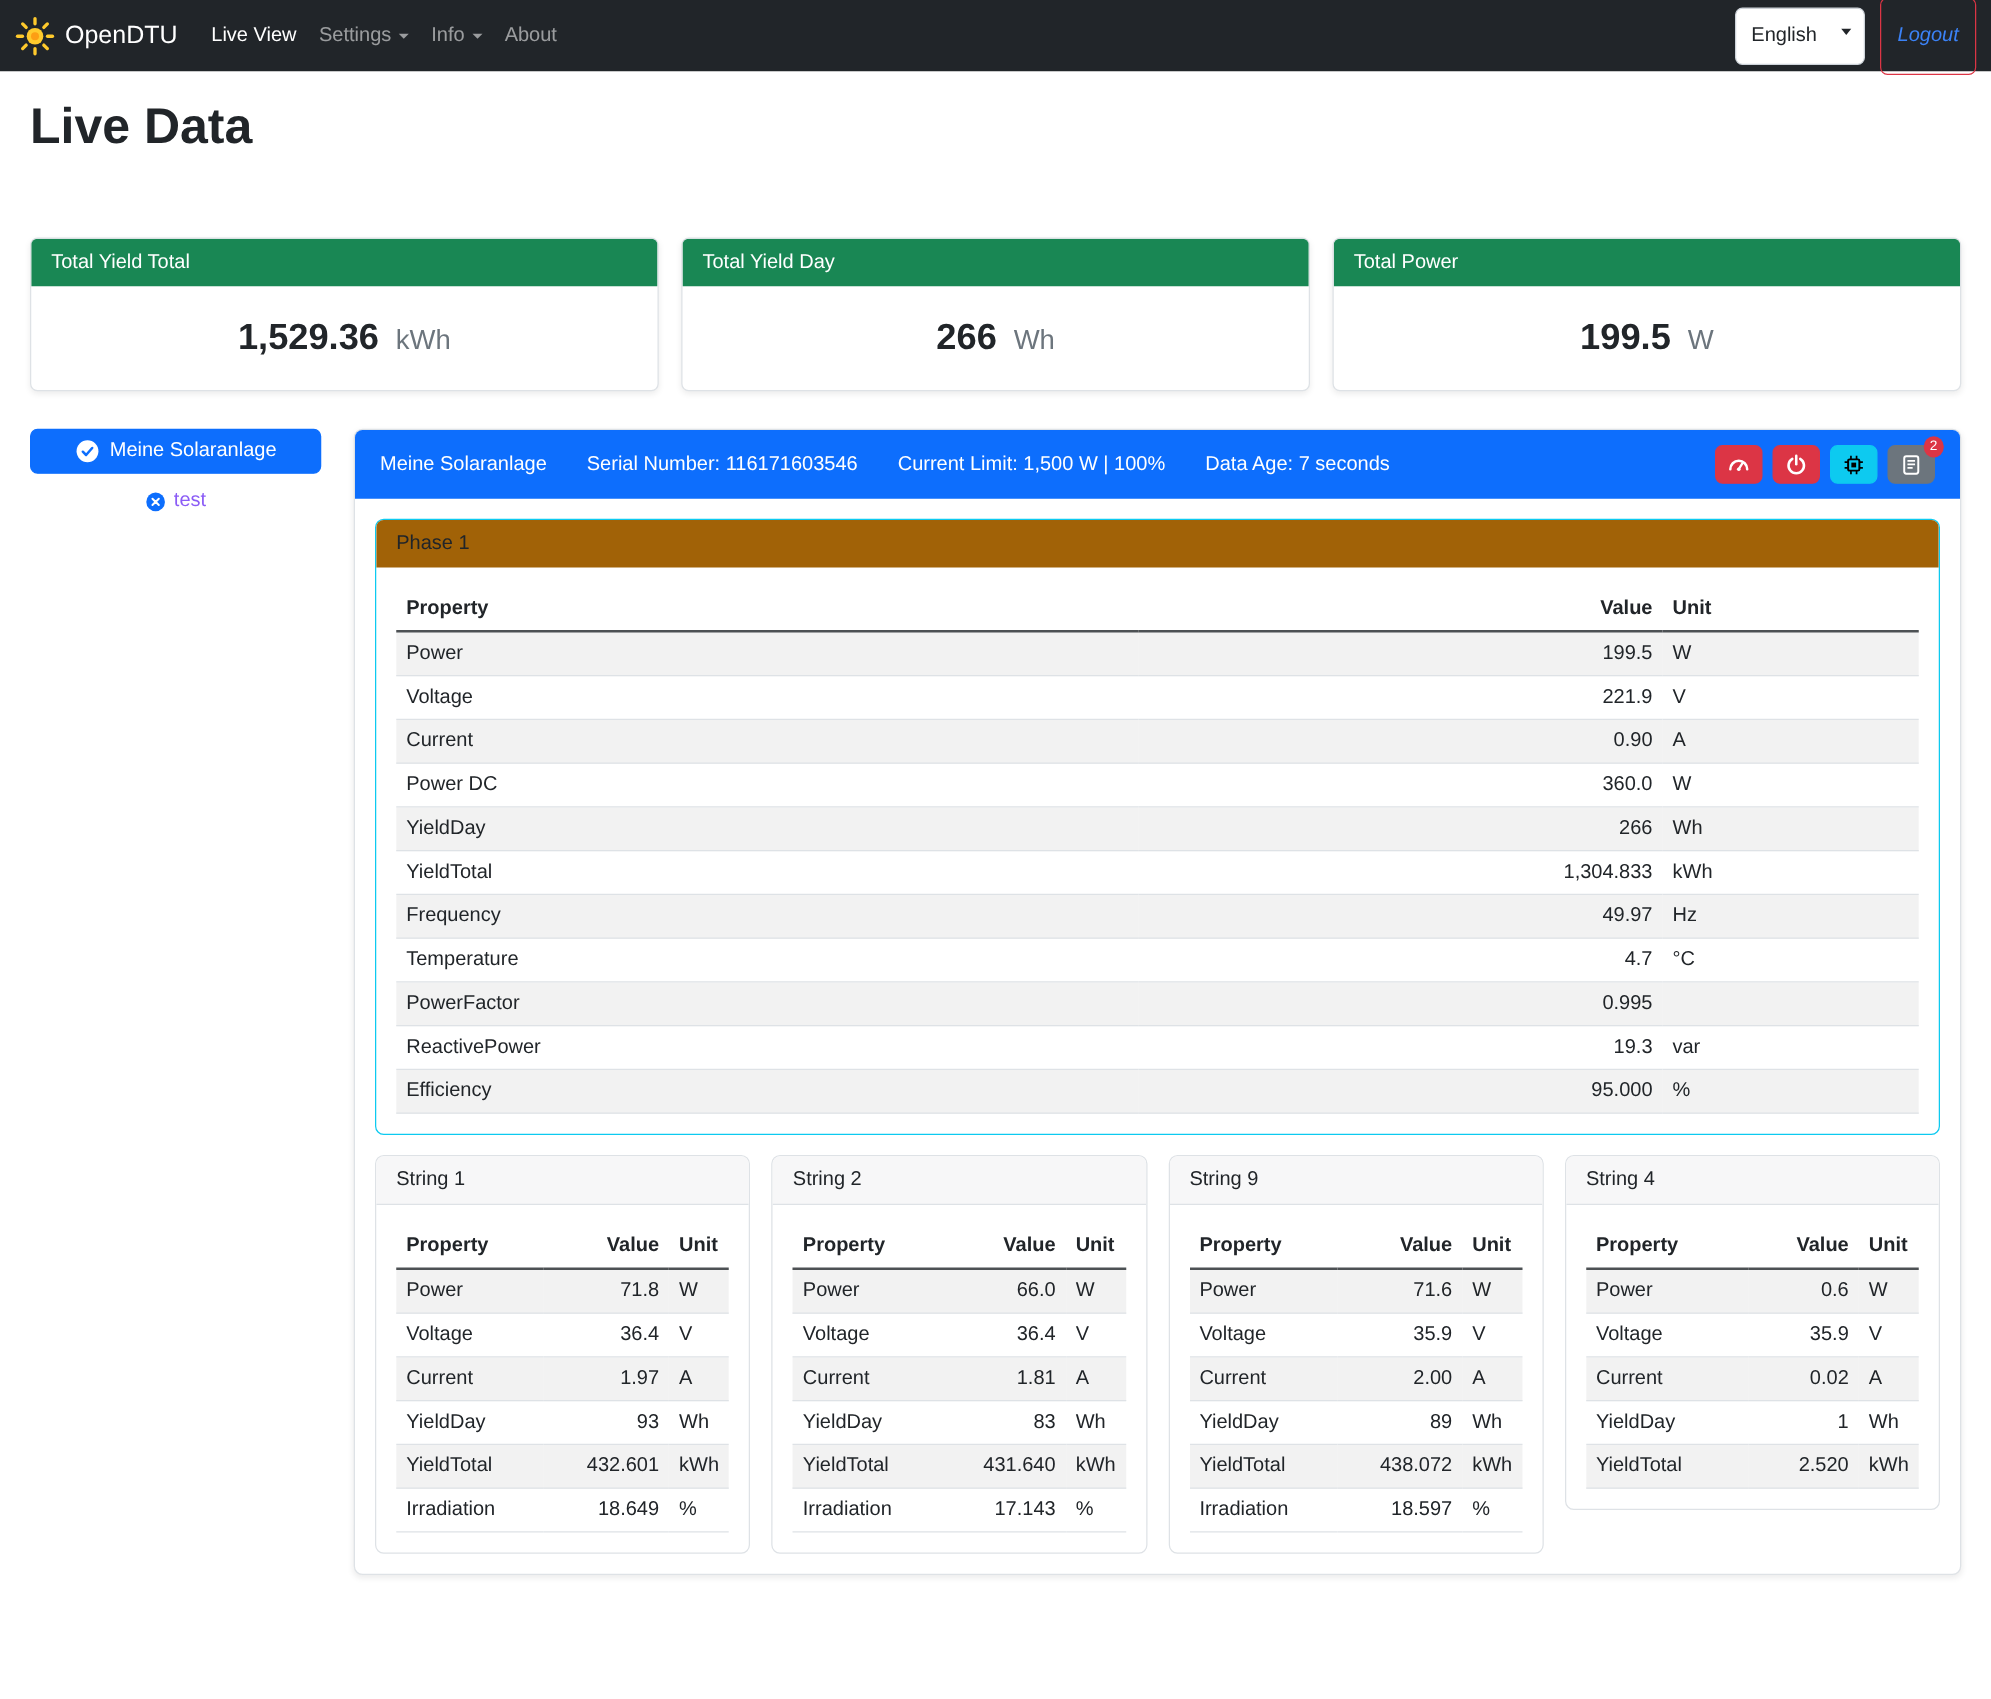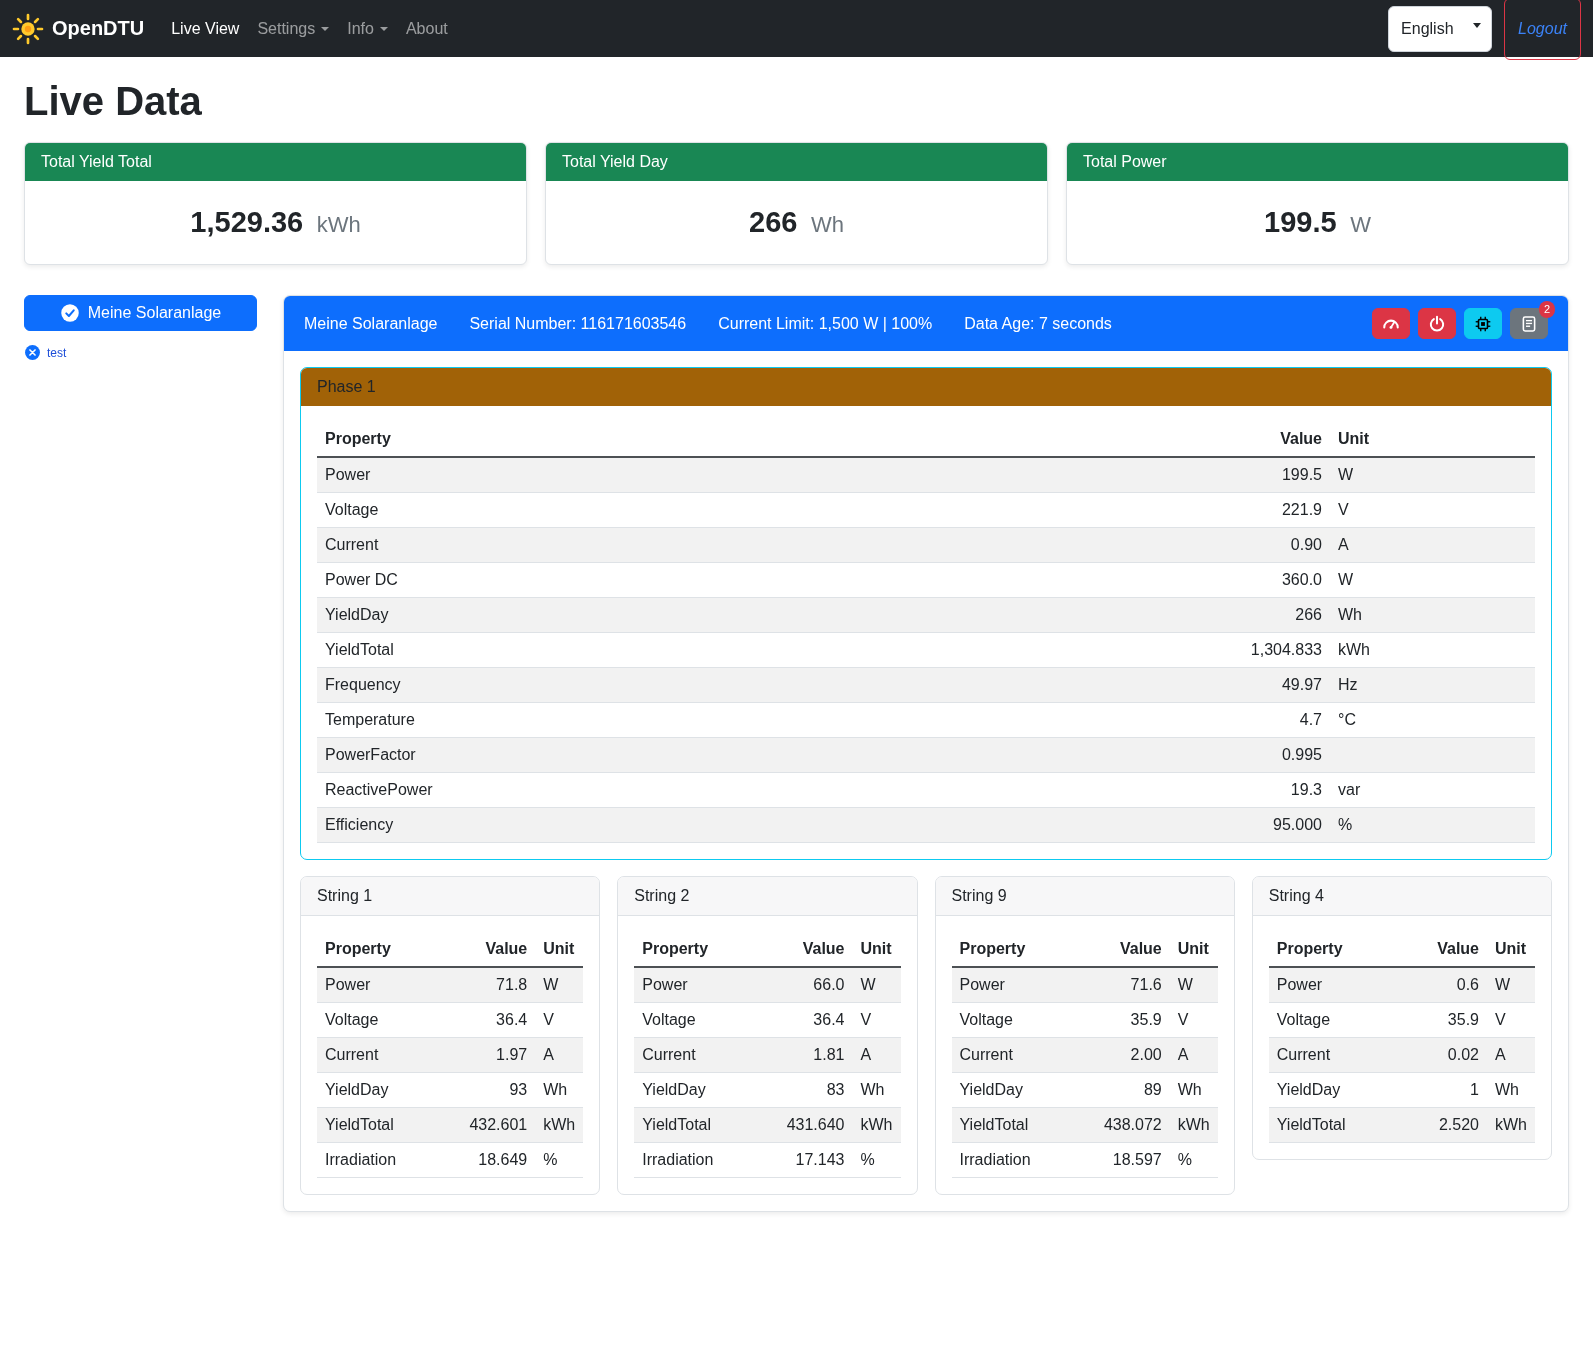--- a/index.html
+++ b/index.html
@@ -27,7 +27,7 @@
     gap: 8px;
     color: #fff;
     font-size: 20px;
-    font-weight: 700;
+    font-weight: 400;
     text-decoration: none;
     margin-right: 18px;
     cursor: pointer;

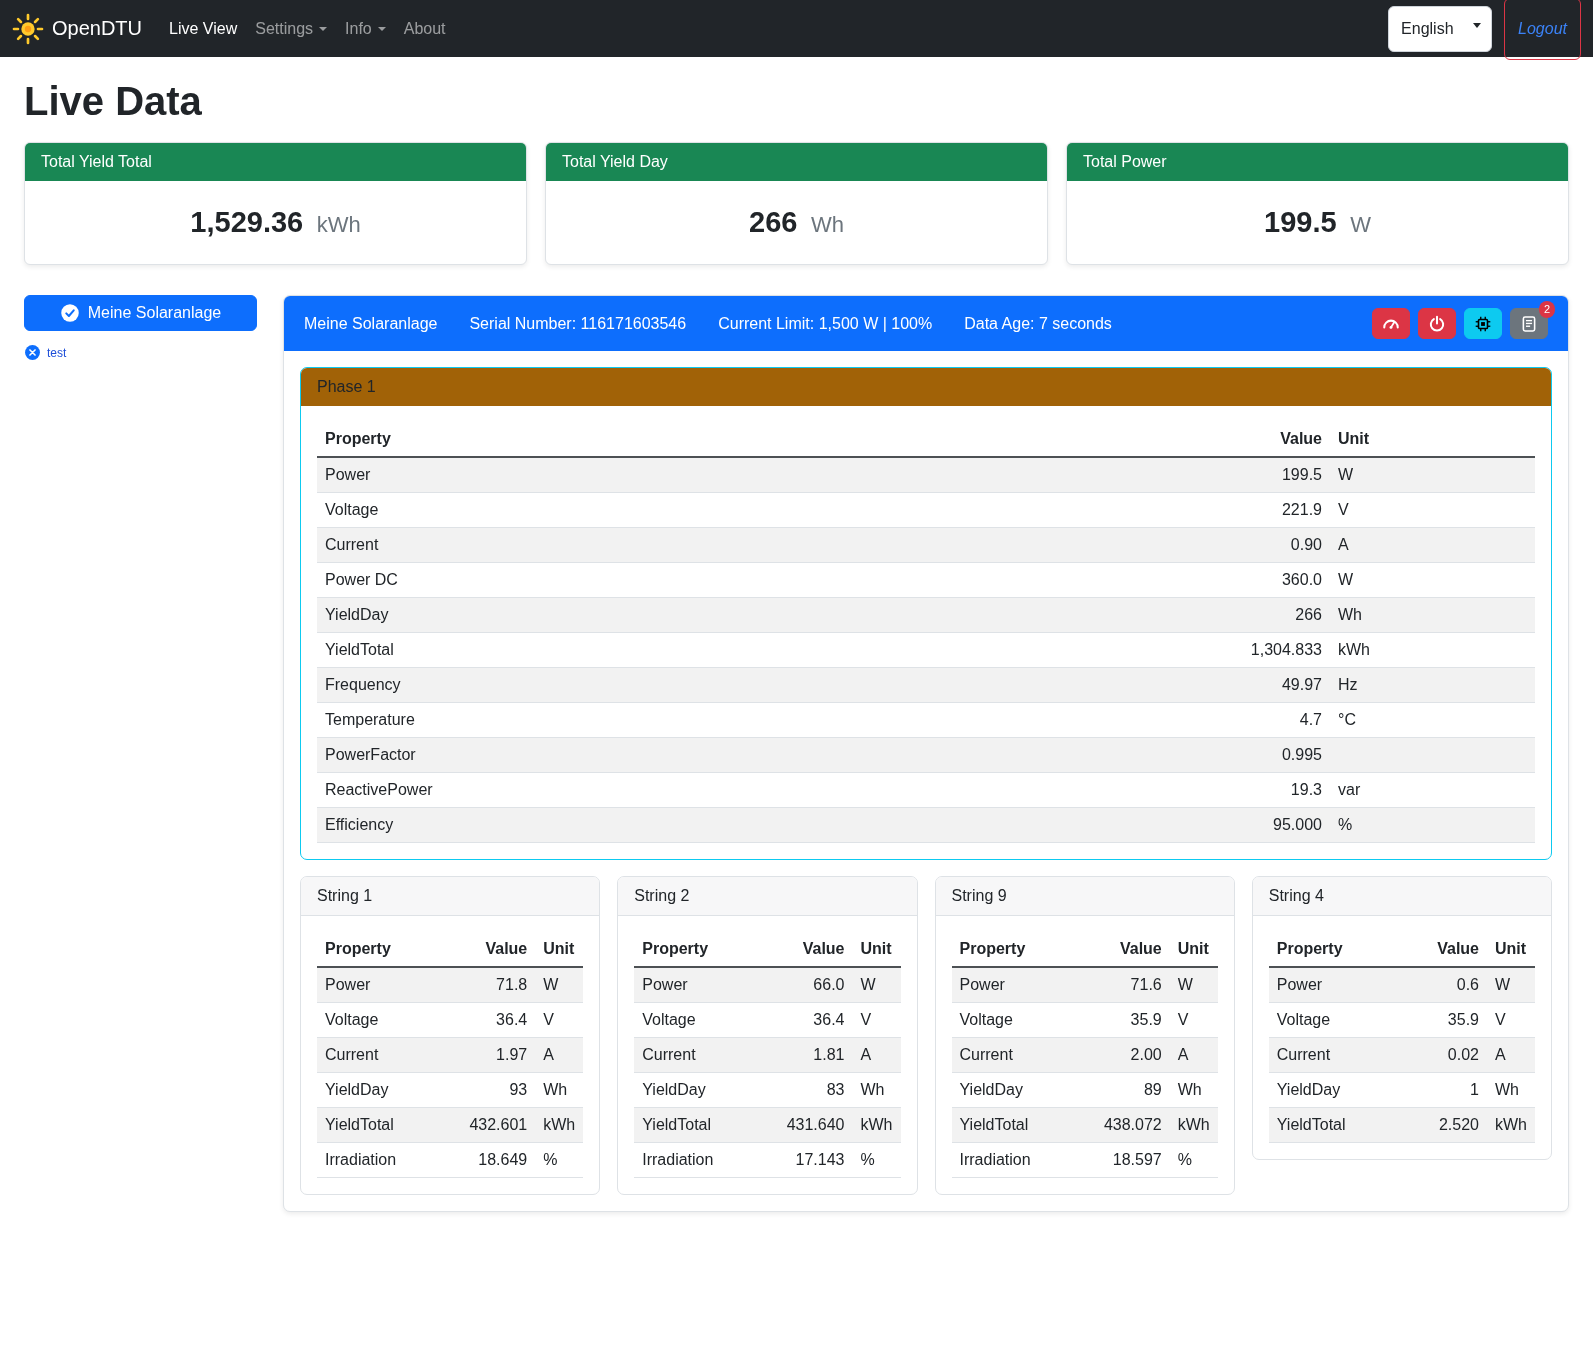--- a/index.html
+++ b/index.html
@@ -105,6 +105,7 @@
     background: #fff;
     box-shadow: 0 2px 5px rgba(0,0,0,.08);
     overflow: hidden;
+    margin-top: 48px;
   }
   .s-card-header {
     background: #198754;

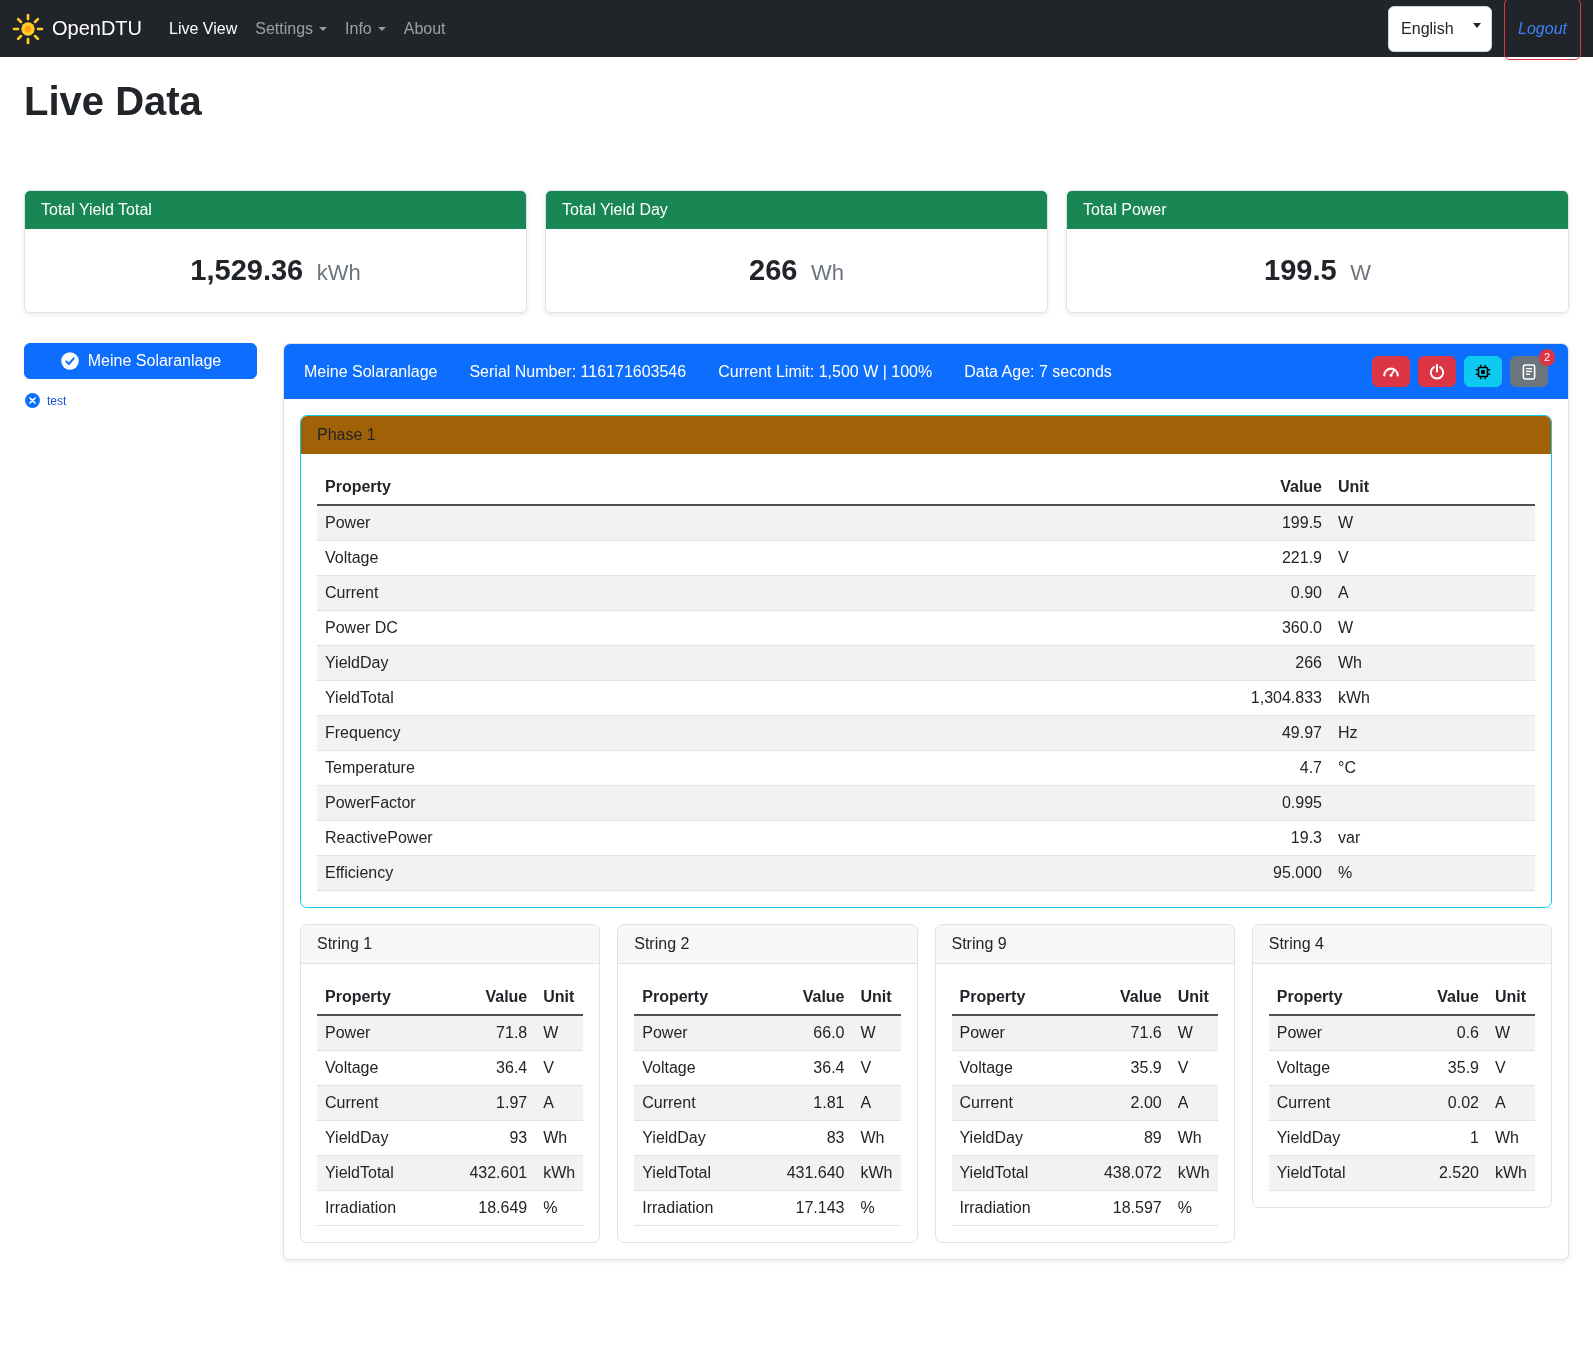--- a/index.html
+++ b/index.html
@@ -142,9 +142,10 @@
     margin-top: 13px;
     display: flex;
     align-items: center;
+    justify-content: center;
     gap: 6px;
-    color: #1d4ed8;
-    font-size: 12px;
+    color: #8b5cf6;
+    font-size: 16px;
     cursor: pointer;
   }
 

